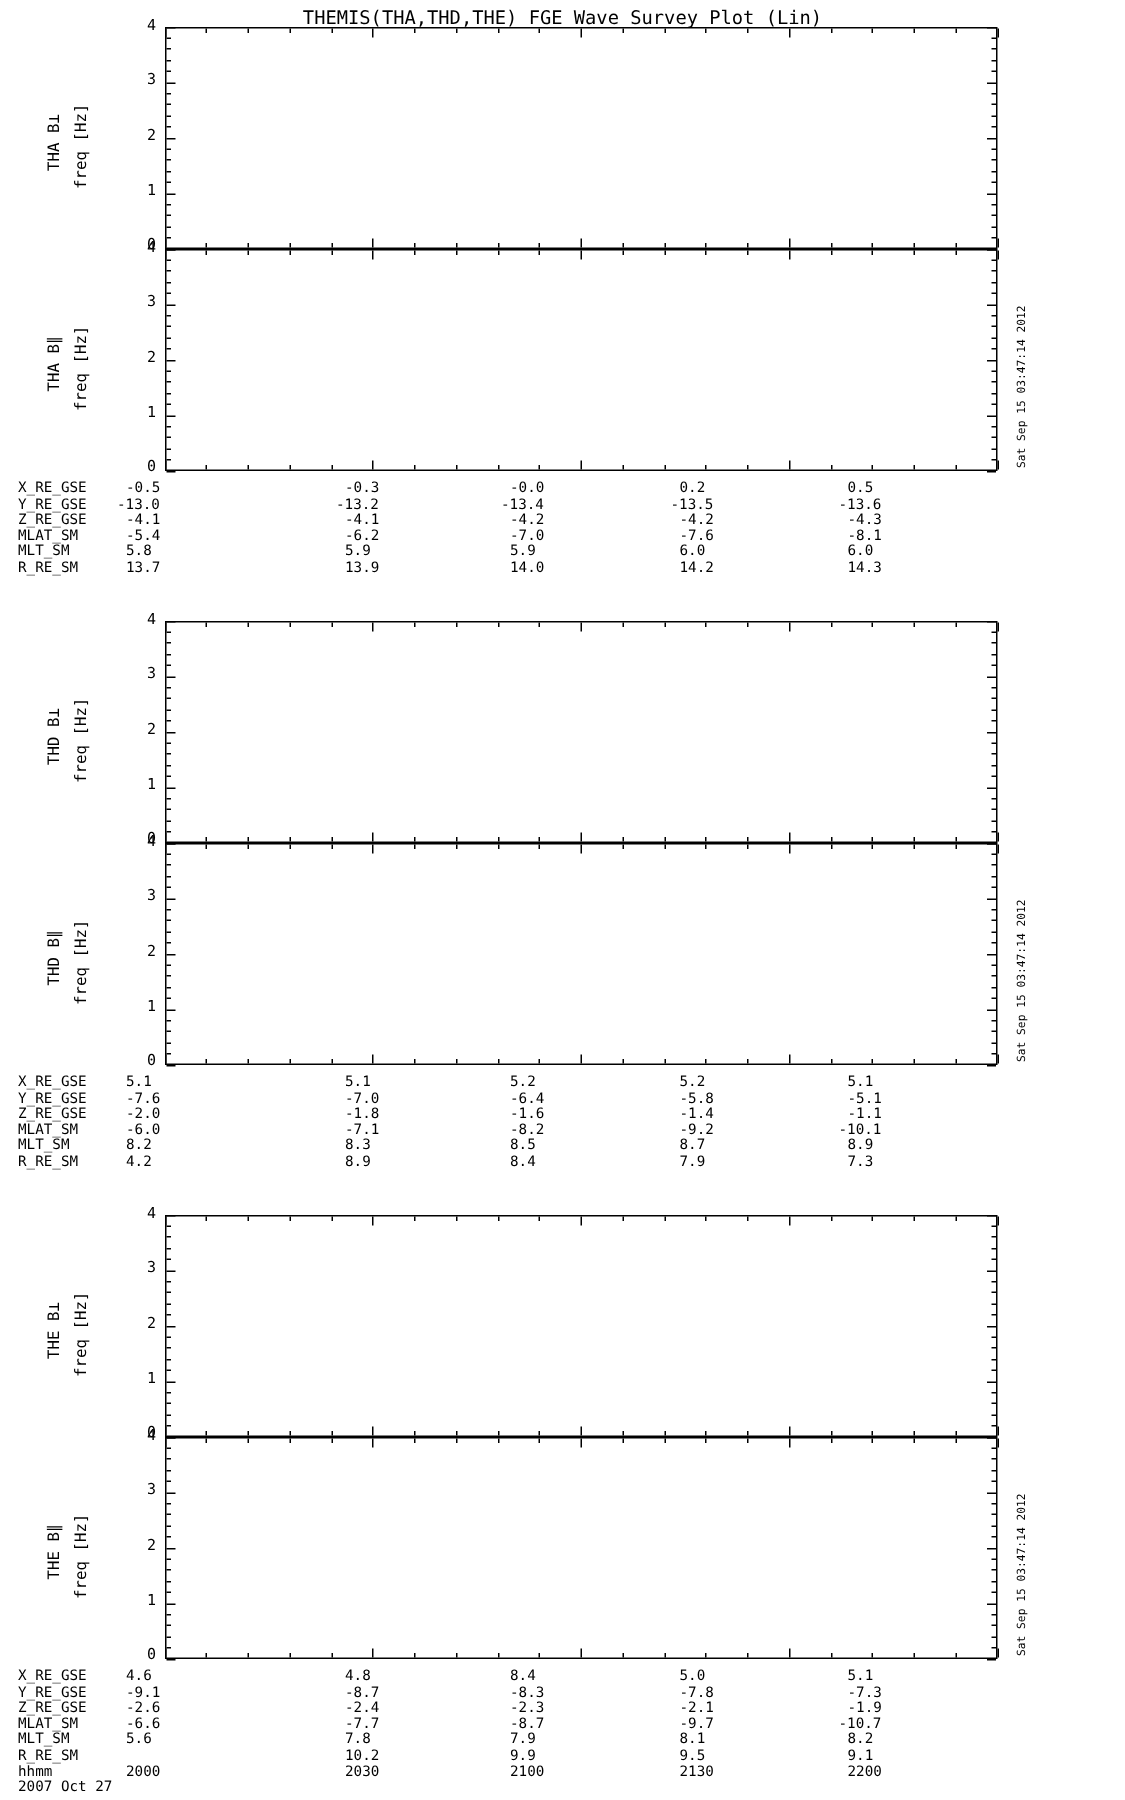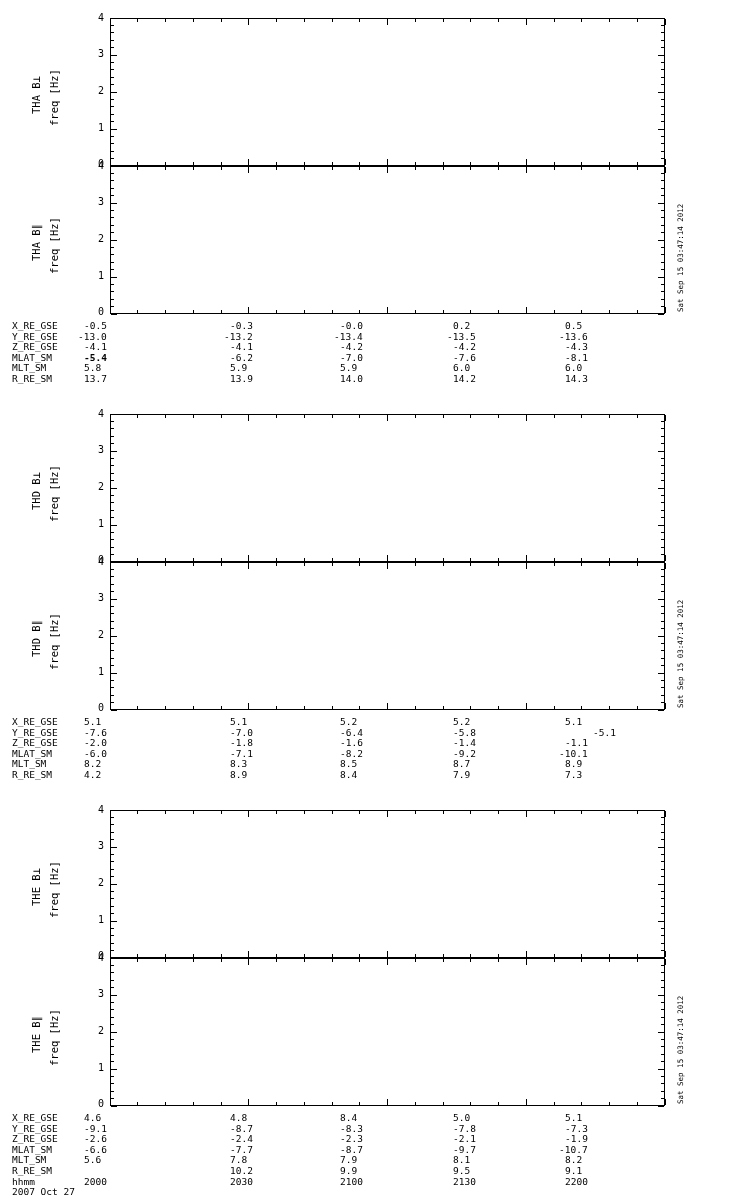--- a/index.html
+++ b/index.html
@@ -19,6 +19,7 @@
 
 <div class="root">
 
+  <div class="title">THEMIS(THA,THD,THE) FGE Wave Survey Plot (Lin)</div>
 
   <div class="panel" style="left:110px;top:18px;width:555px;height:148px;"></div>
   <div class="ylab" style="left:30px;top:50px;width:14px;height:90px;">THA B⊥</div>

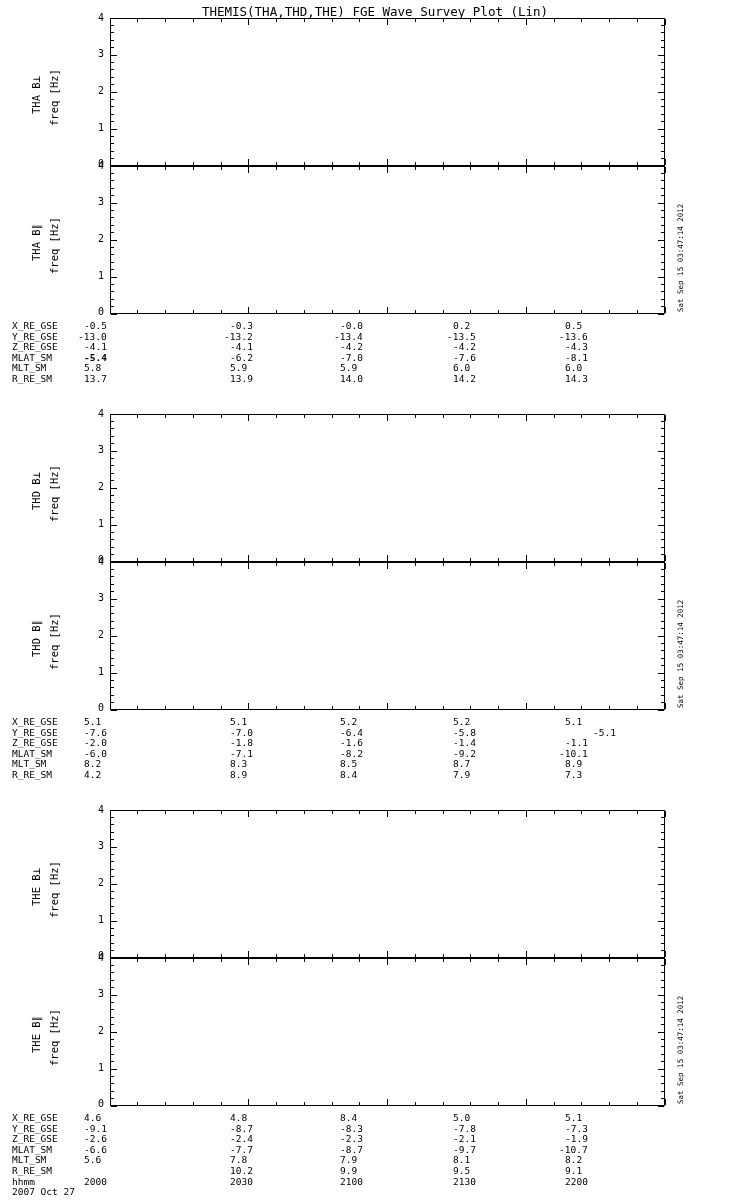--- a/index.html
+++ b/index.html
@@ -60,7 +60,7 @@
       <div class="valrow" style="left:445px;top:21.2px;">-4.2</div>
       <div class="valrow" style="left:557px;top:21.2px;">-4.3</div>
       <div class="lbl" style="left:4px;top:31.799999999999997px;">MLAT_SM</div>
-      <div class="valrow" style="left:76px;top:31.799999999999997px;font-weight:bold;">-5.4</div>
+      <div class="valrow" style="left:76px;top:31.799999999999997px;">-5.4</div>
       <div class="valrow" style="left:222px;top:31.799999999999997px;">-6.2</div>
       <div class="valrow" style="left:332px;top:31.799999999999997px;">-7.0</div>
       <div class="valrow" style="left:445px;top:31.799999999999997px;">-7.6</div>

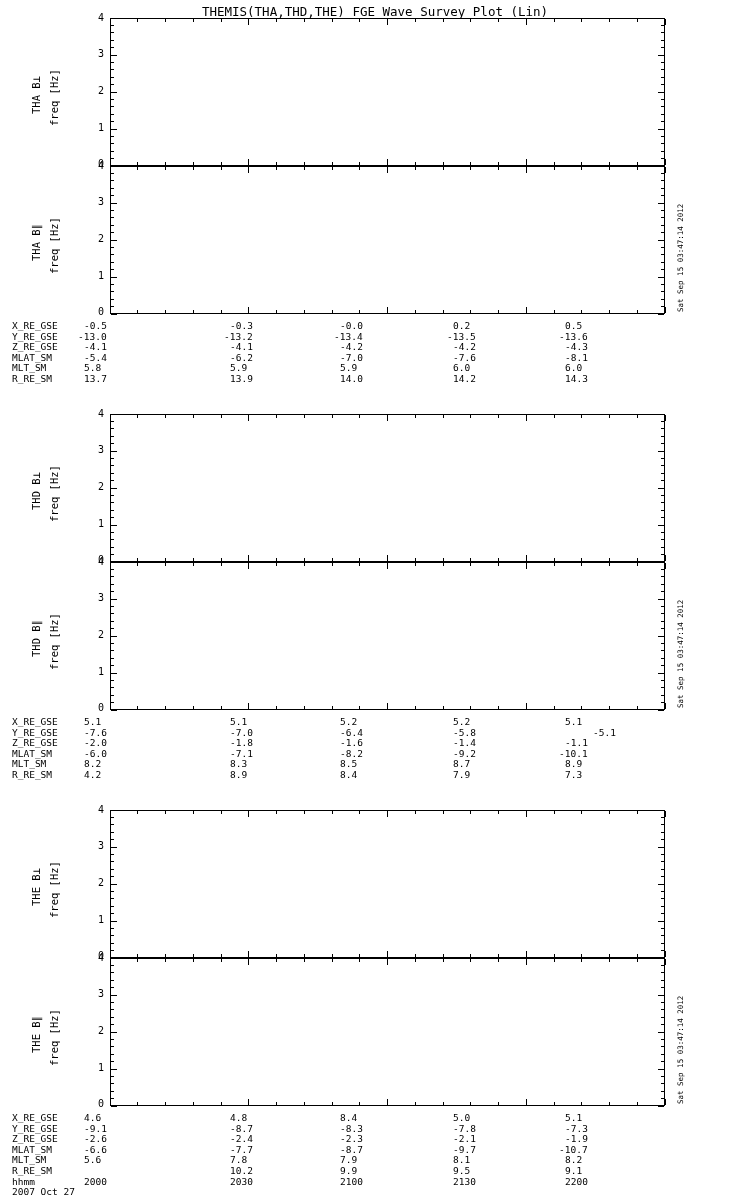--- a/index.html
+++ b/index.html
@@ -110,7 +110,7 @@
       <div class="valrow" style="left:222px;top:10.6px;">-7.0</div>
       <div class="valrow" style="left:332px;top:10.6px;">-6.4</div>
       <div class="valrow" style="left:445px;top:10.6px;">-5.8</div>
-      <div class="valrow" style="left:557px;top:10.6px;margin-left:28px;">-5.1</div>
+      <div class="valrow" style="left:557px;top:10.6px;">-5.1</div>
       <div class="lbl" style="left:4px;top:21.2px;">Z_RE_GSE</div>
       <div class="valrow" style="left:76px;top:21.2px;">-2.0</div>
       <div class="valrow" style="left:222px;top:21.2px;">-1.8</div>

